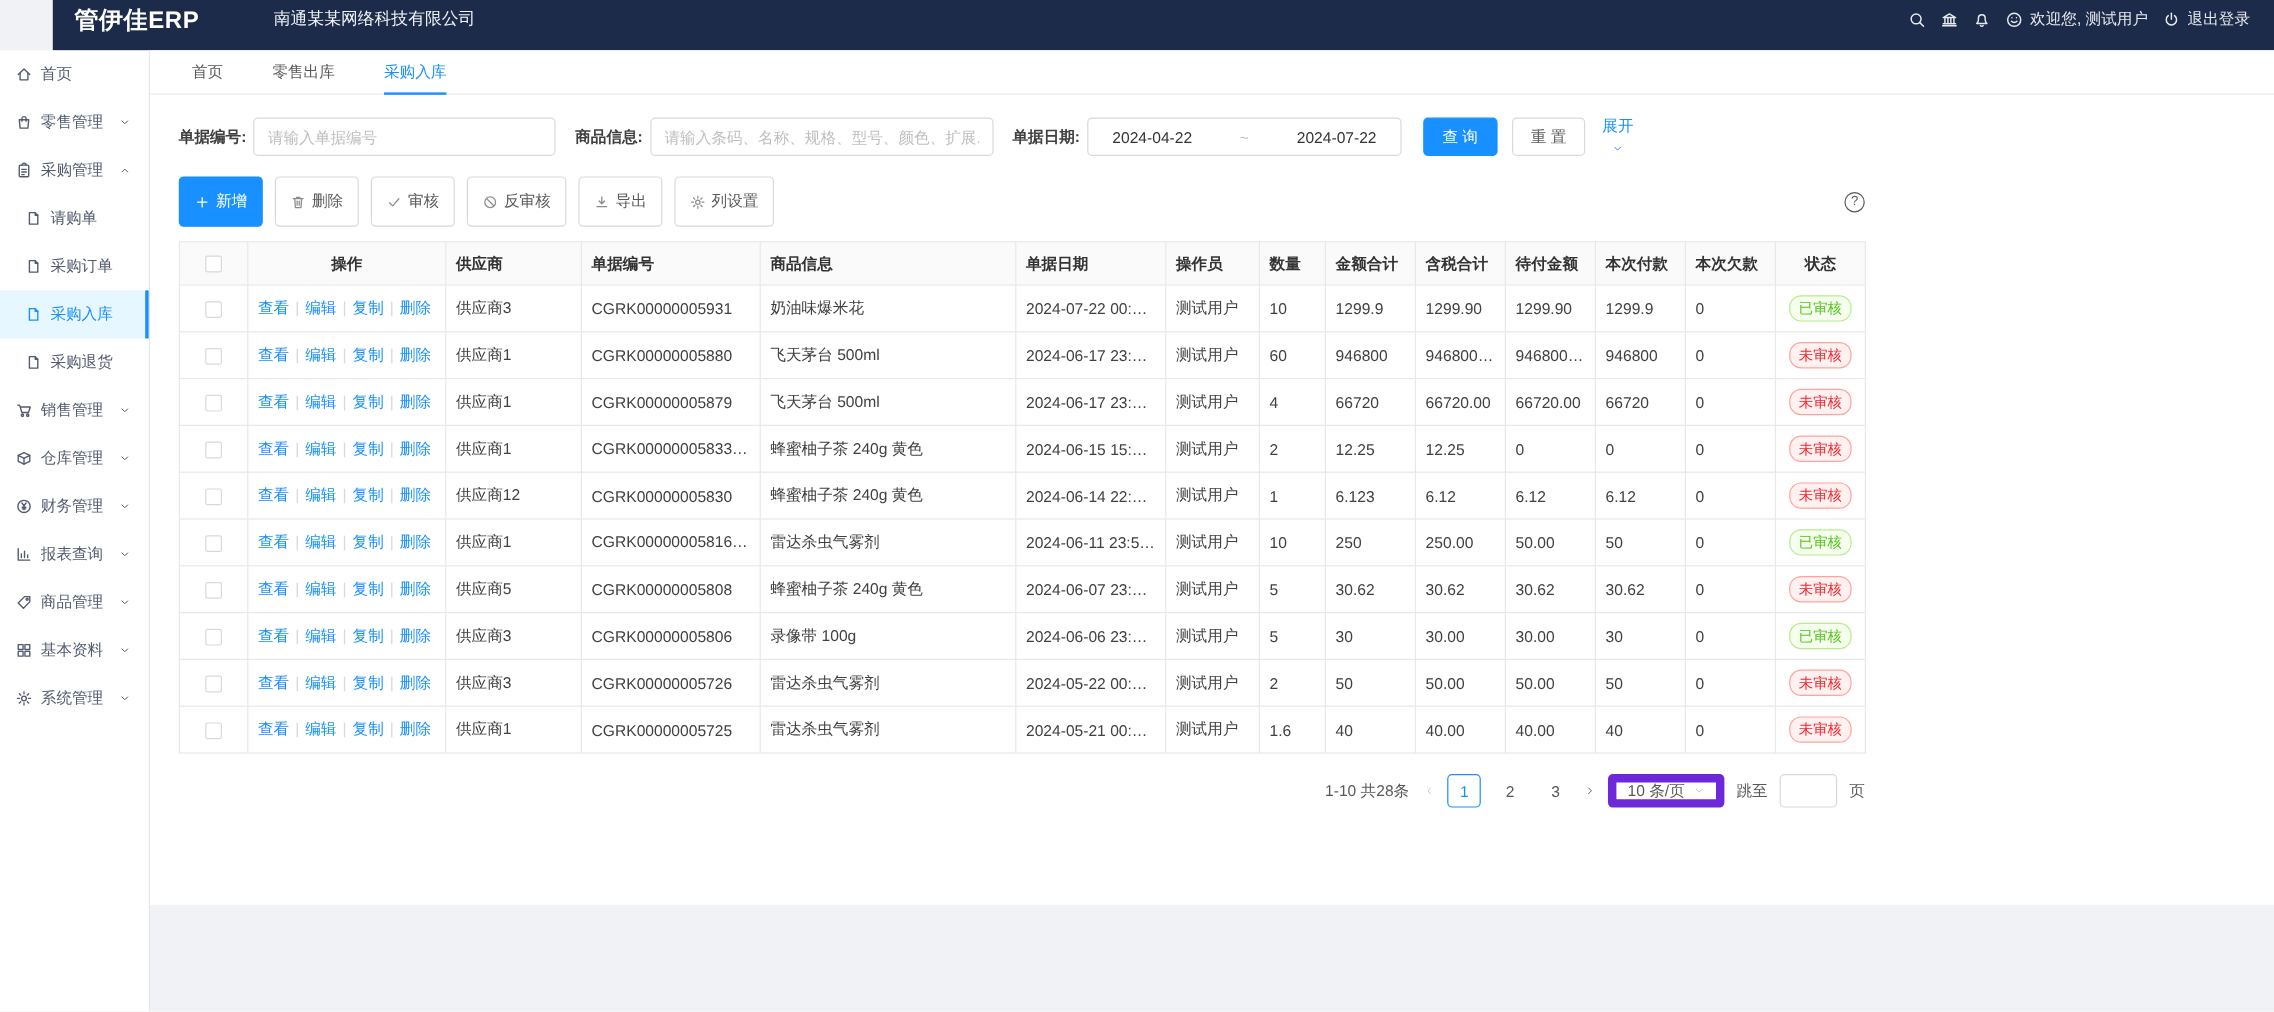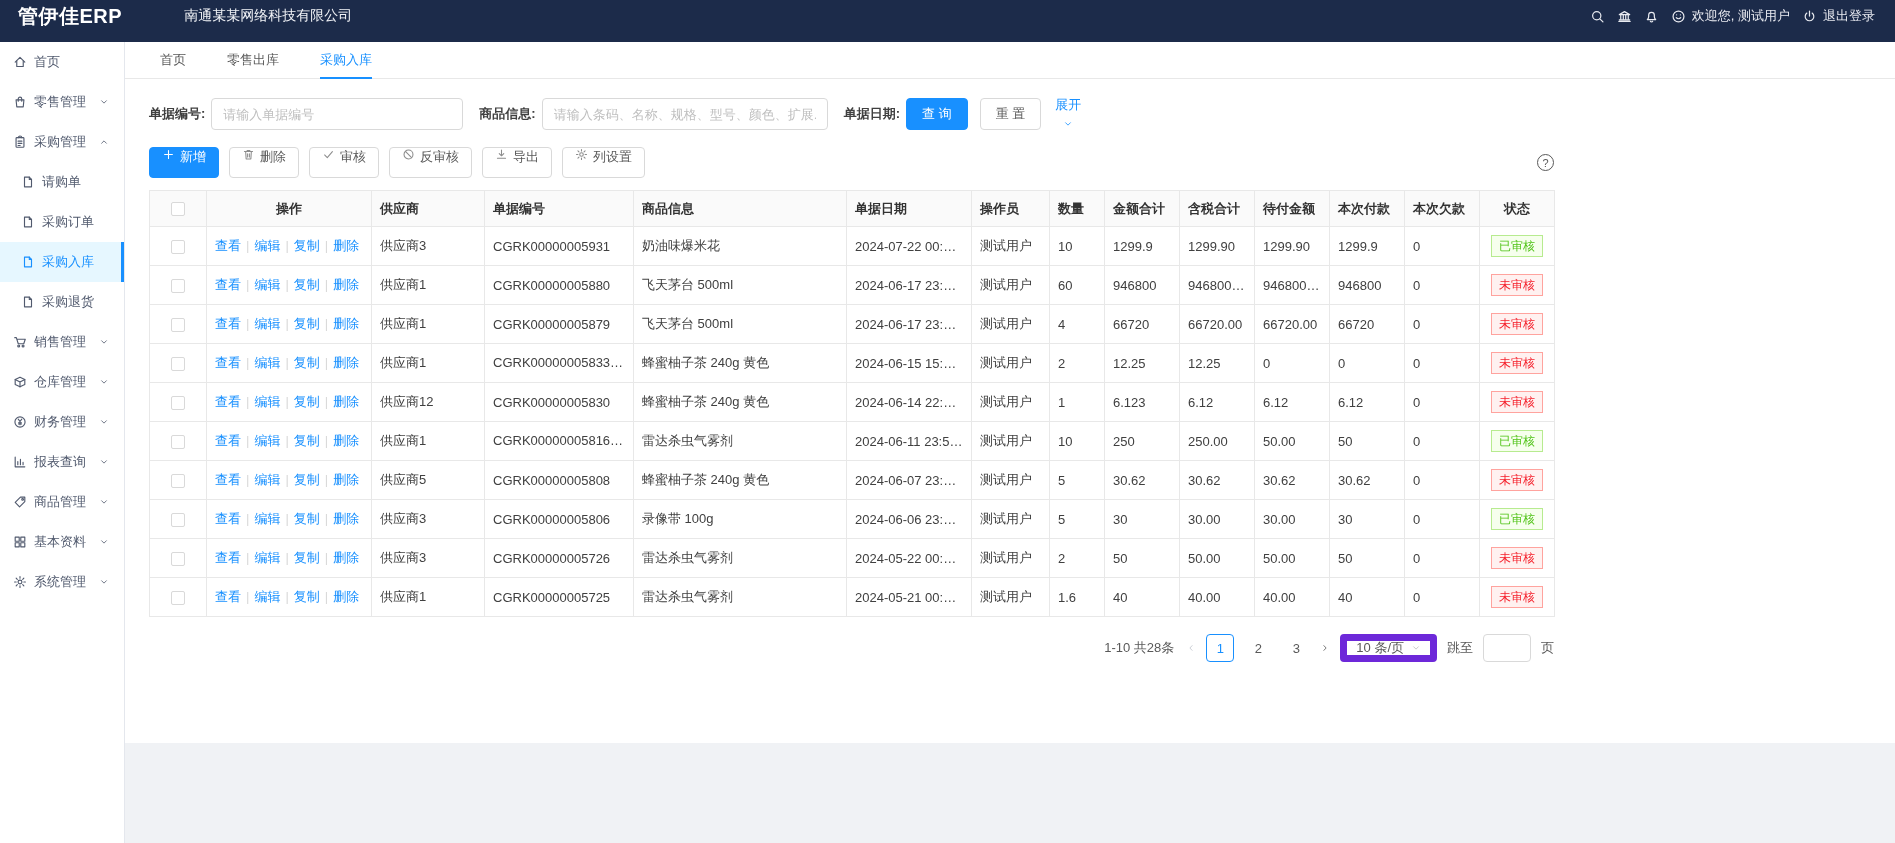--- a/index.html
+++ b/index.html
@@ -8,7 +8,7 @@
   .app { display:flex; flex-direction:column; height:843px; }
 
   
-  .topbar { flex:0 0 42px; height:42px; background:#1c2b4a; display:flex; align-items:center; padding:0 20px 10px 18px; color:#fff; }
+  .topbar { flex:0 0 42px; height:42px; background:#1c2b4a; display:flex; align-items:center; padding:0 20px 10px 18px; color:#fff;margin-left:44px; }
   .logo { font-size:20px; font-weight:bold; letter-spacing:.5px; white-space:nowrap; }
   .company { margin-left:62px; font-size:14px; color:#f2f4f8; white-space:nowrap; }
   .topbar-right { margin-left:auto; display:flex; align-items:center; gap:12px; color:#e8eaf0; font-size:13px; }

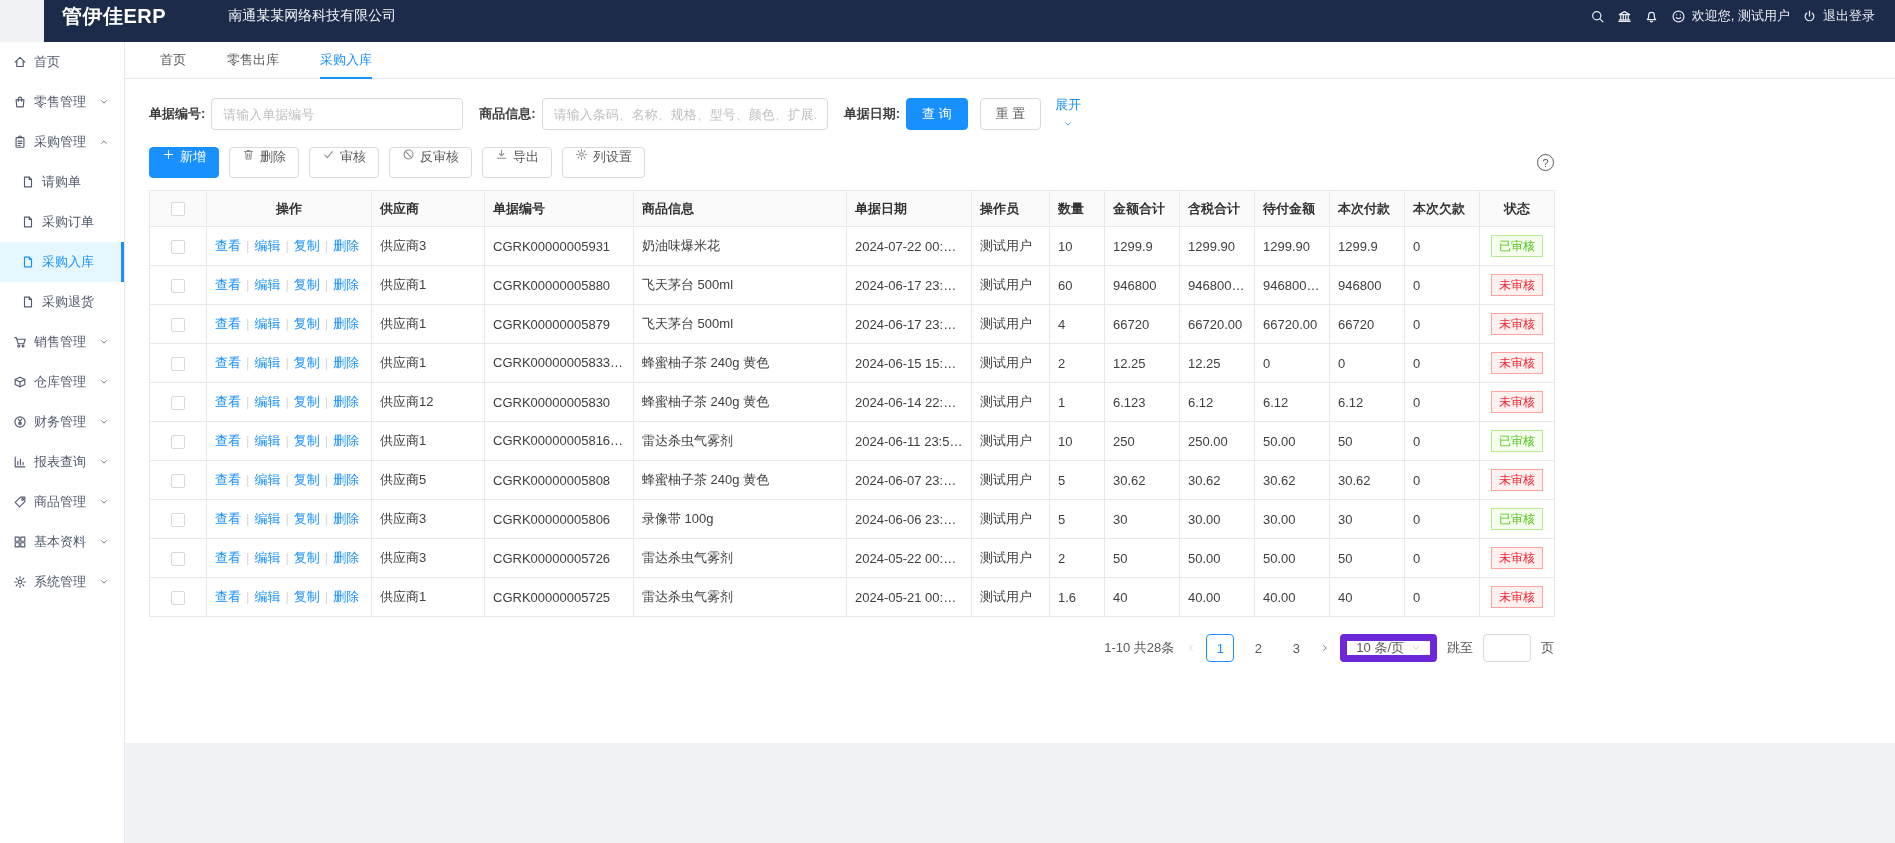--- a/index.html
+++ b/index.html
@@ -289,6 +289,11 @@
             <span class="f-label">商品信息:</span>
             <input class="f-input w285" placeholder="请输入条码、名称、规格、型号、颜色、扩展..." style="">
             <span class="f-label">单据日期:</span>
+            <div class="daterange">
+              <span>2024-04-22</span>
+              <span class="dsep">~</span>
+              <span>2024-07-22</span>
+            </div>
             <button class="btn-primary">查 询</button>
             <button class="btn-default">重 置</button>
             <span class="expand-link">

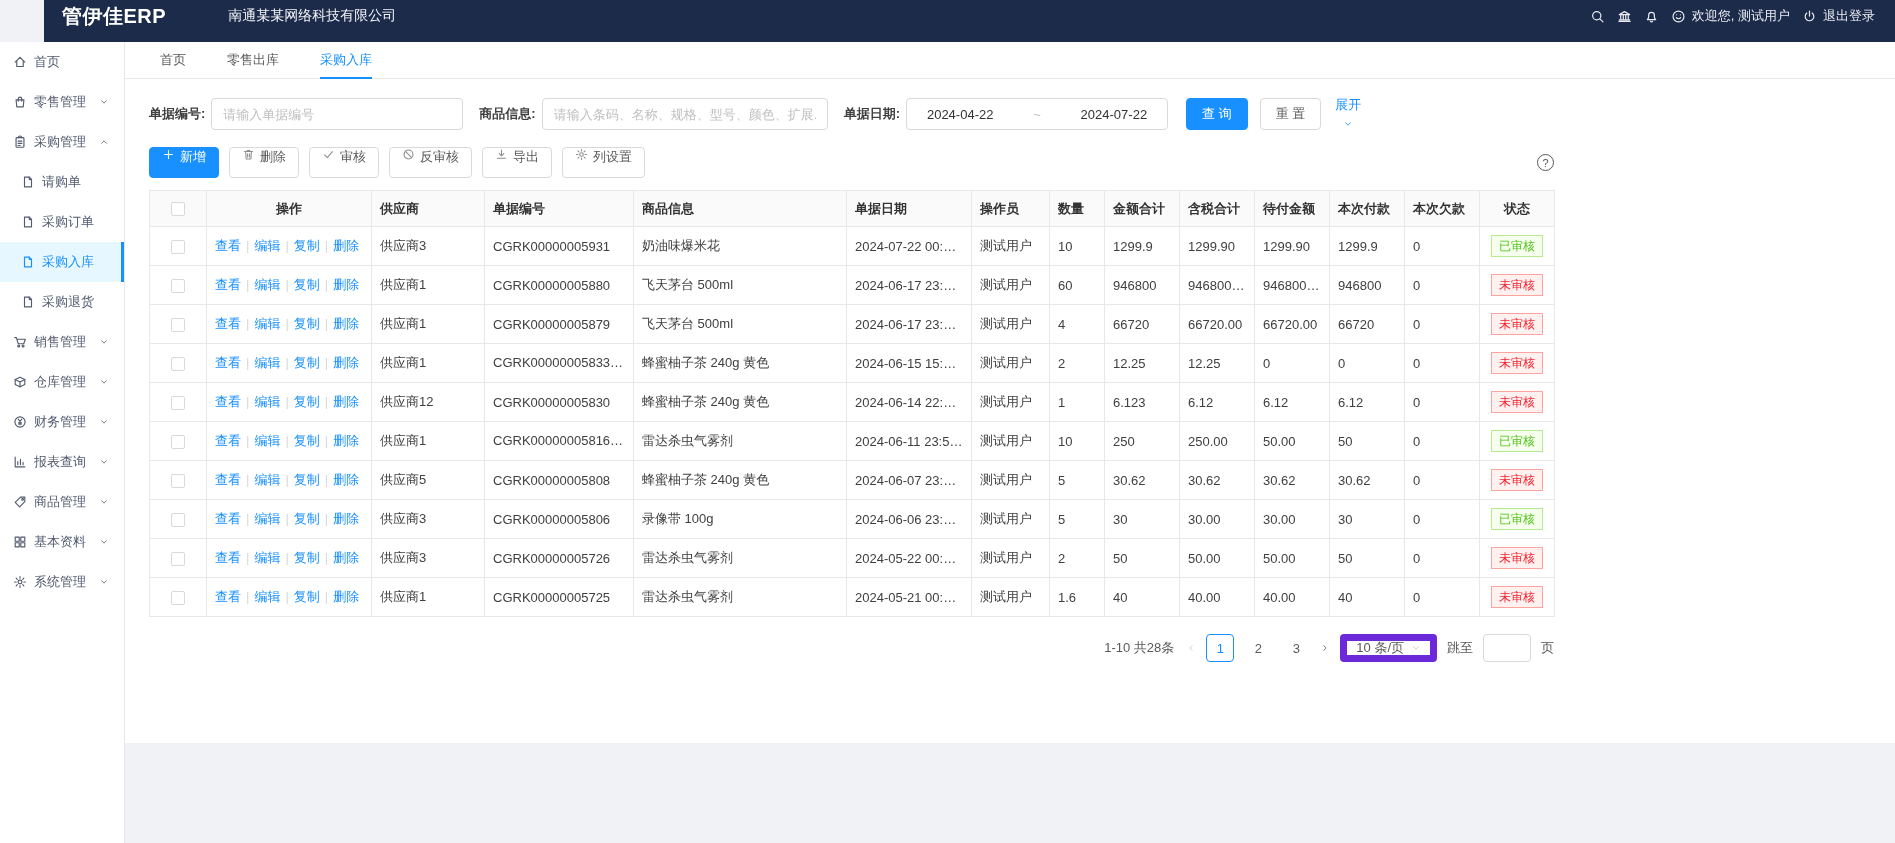--- a/index.html
+++ b/index.html
@@ -55,7 +55,7 @@
   
   .toolbar { display:flex; align-items:center; padding:2px 0 12px; }
   .toolbar-buttons { display:inline-flex; align-items:center; gap:10px; }
-  .btn { display:inline-flex; align-items:flex-start; gap:5px; height:31px; padding:0 12px; background:#fff; border:1px solid #d9d9d9; border-radius:4px; color:#595959; font-size:13px; font-family:inherit; cursor:pointer; white-space:nowrap; }
+  .btn { display:inline-flex; align-items:center; gap:5px; height:42px; padding:0 12px; background:#fff; border:1px solid #d9d9d9; border-radius:4px; color:#595959; font-size:13px; font-family:inherit; cursor:pointer; white-space:nowrap; }
   .btn .ico { width:13px; height:13px; color:#8c8c8c; }
   .btn.primary { background:#1890ff; border-color:#1890ff; color:#fff; }
   .btn.primary .ico { color:#fff; }

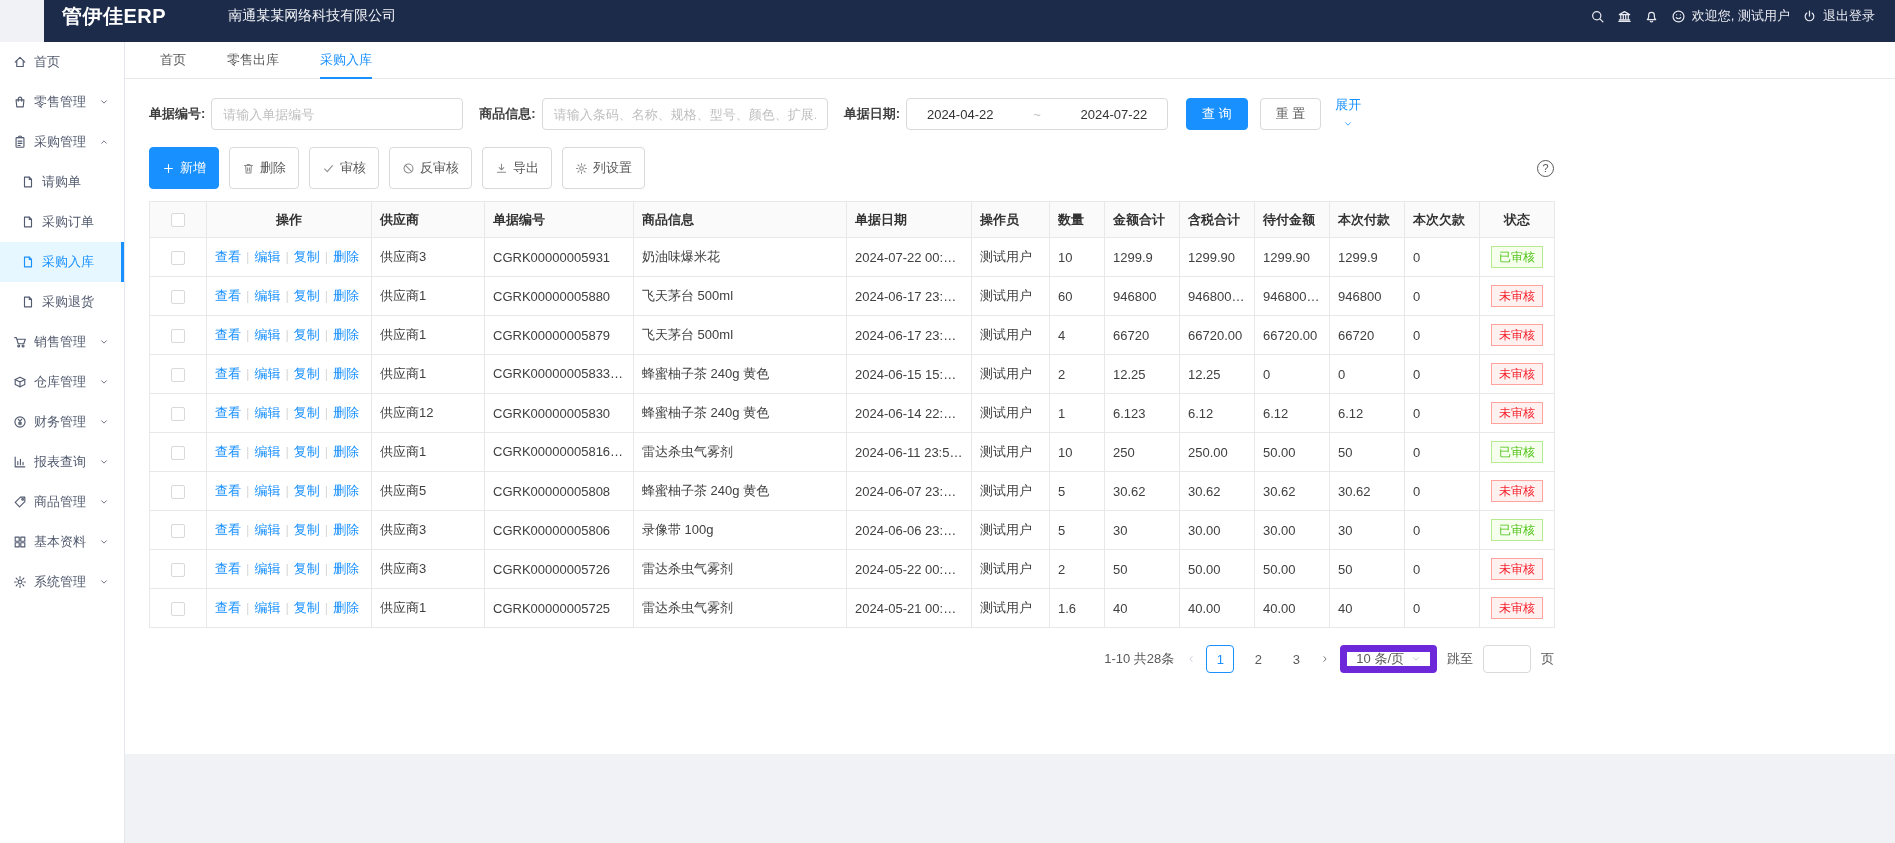--- a/index.html
+++ b/index.html
@@ -70,7 +70,7 @@
   a.action { color:#1890ff; text-decoration:none; cursor:pointer; }
   .sep { color:#d9d9d9; margin:0 5px; }
   .checkbox { display:inline-block; width:14px; height:14px; border:1px solid #d9d9d9; border-radius:2px; background:#fff; vertical-align:middle; cursor:pointer; }
-  .tag { display:inline-block; padding:2px 7px; border-radius:0; font-size:12px; line-height:1.4; }
+  .tag { display:inline-block; padding:2px 7px; border-radius:10px; font-size:12px; line-height:1.4; }
   .tag.approved { color:#52c41a; background:#f6ffed; border:1px solid #b7eb8f; }
   .tag.pending { color:#f5222d; background:#fff1f0; border:1px solid #ffa39e; }
 

